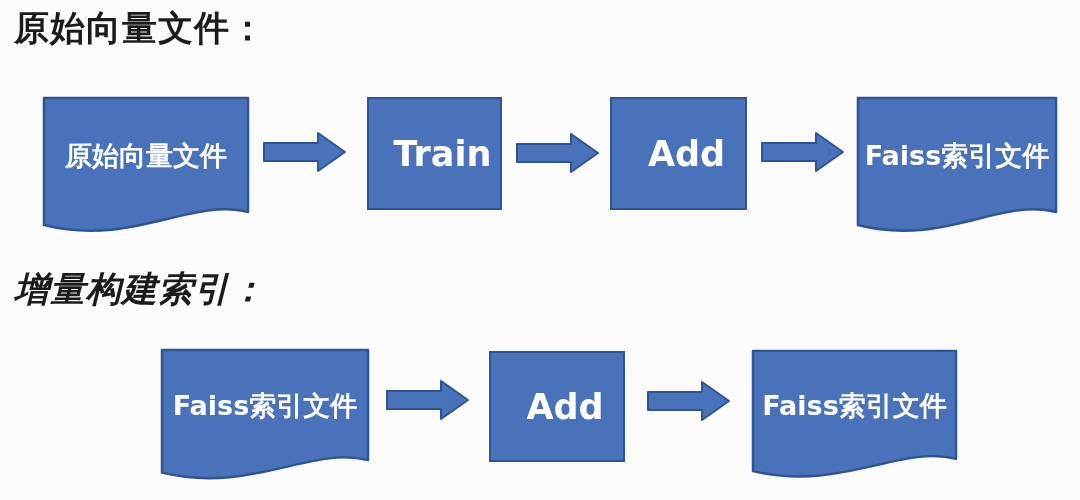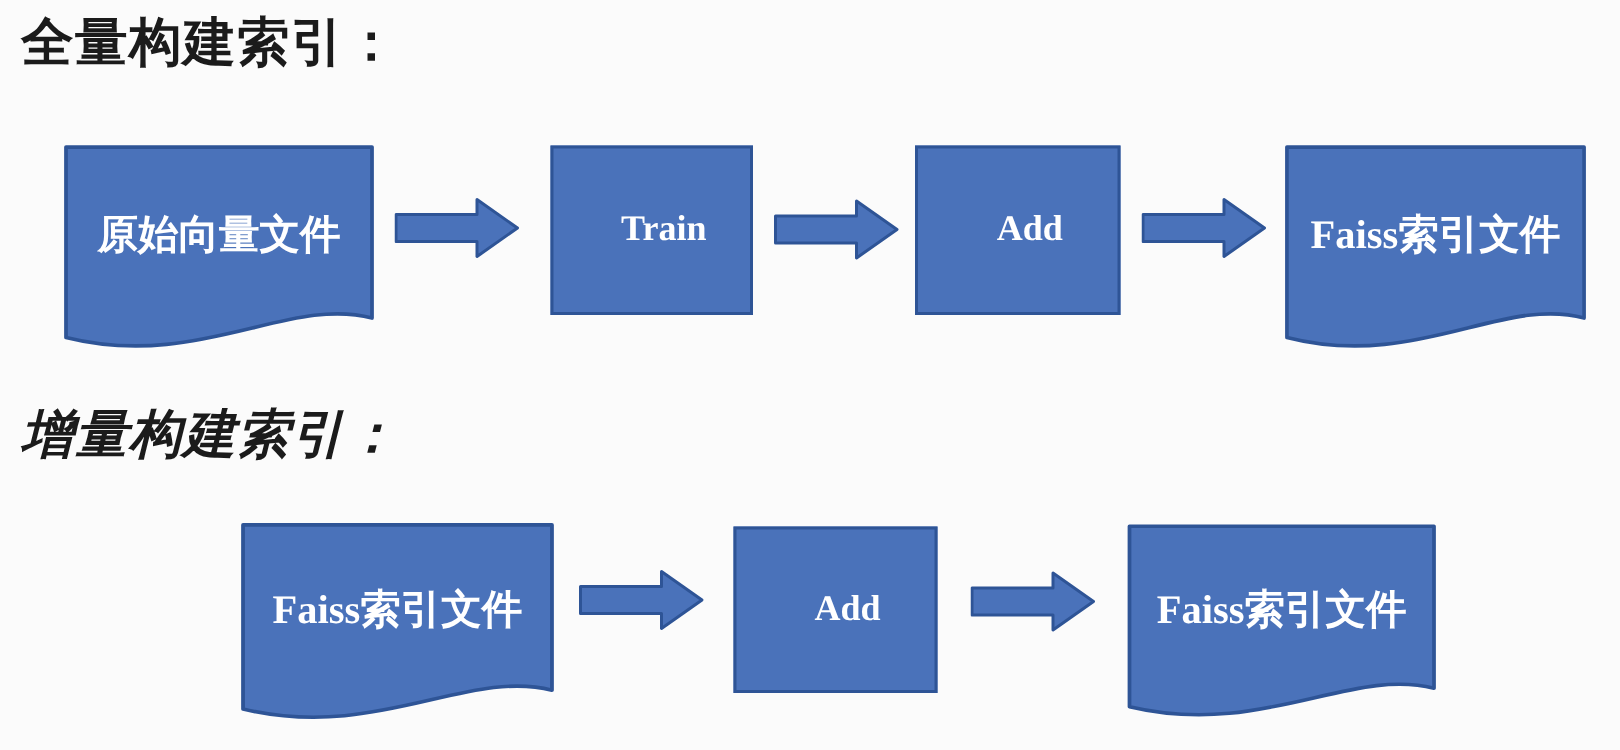--- a/index.html
+++ b/index.html
@@ -69,7 +69,7 @@
 
 <div class="canvas">
 
-  <div class="flow-title" style="left:14px;top:5px;">全量构建索引：</div>
+  <div class="flow-title" style="left:14px;top:5px;">原始向量文件：</div>
 
   <div class="node" style="left:42px;top:96px;width:208px;height:150px;">
     <div class="doc-shape">

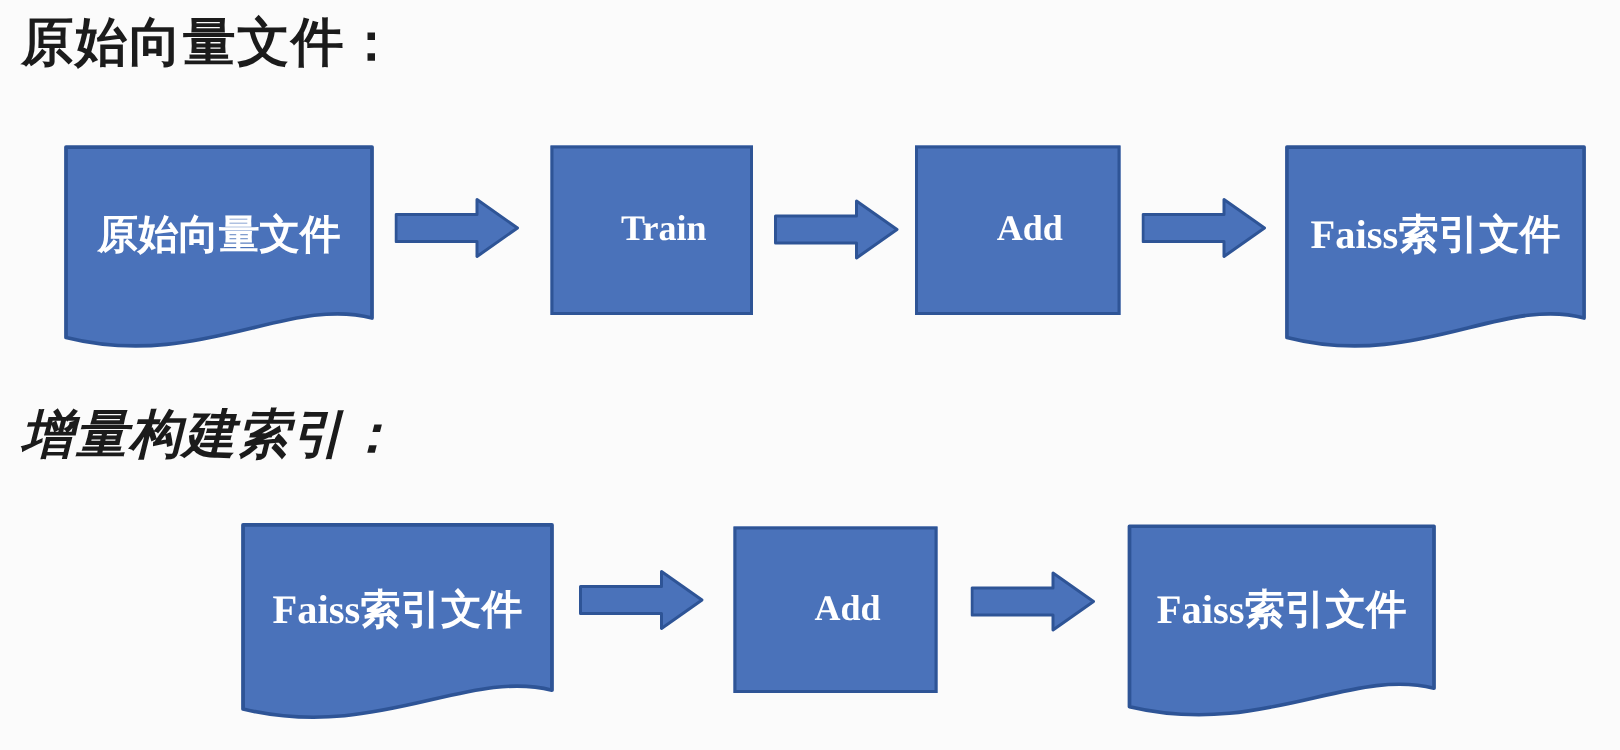--- a/index.html
+++ b/index.html
@@ -28,7 +28,7 @@
     letter-spacing:1px;
     white-space:nowrap;
   }
-  .node{position:absolute;font-family:Liberation Serif, serif;}
+  .node{position:absolute;}
   .doc-shape{position:absolute;left:0;top:0;width:100%;height:100%;}
   .doc-svg{display:block;width:100%;height:100%;overflow:visible;}
   .doc-path{

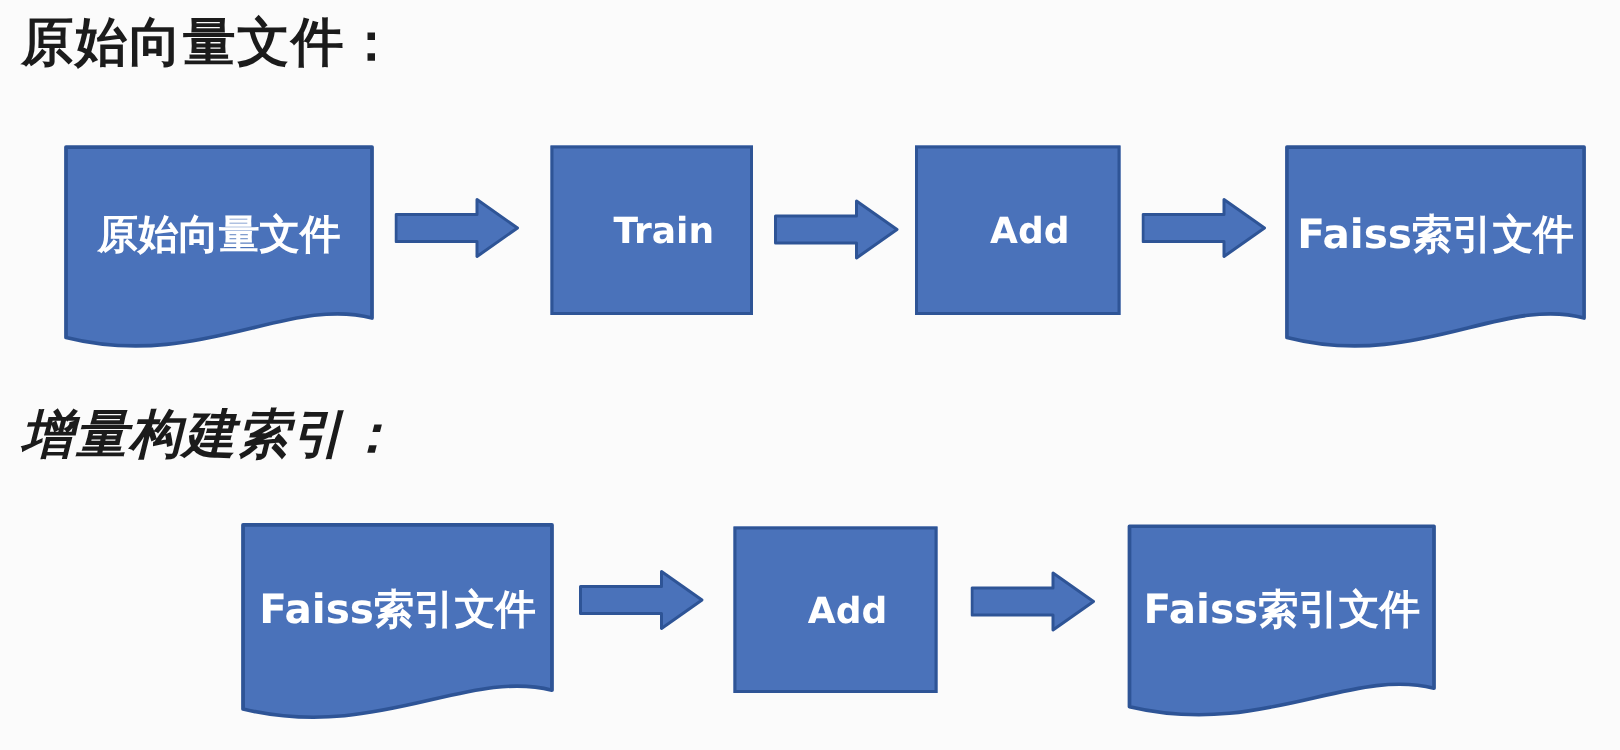--- a/index.html
+++ b/index.html
@@ -51,7 +51,7 @@
     border:2.5px solid var(--border);
     display:flex;align-items:center;justify-content:center;
     color:var(--label);
-    font-size:24px;
+    font-size:35px;
     font-weight:600;
     padding-left:16px;
   }

